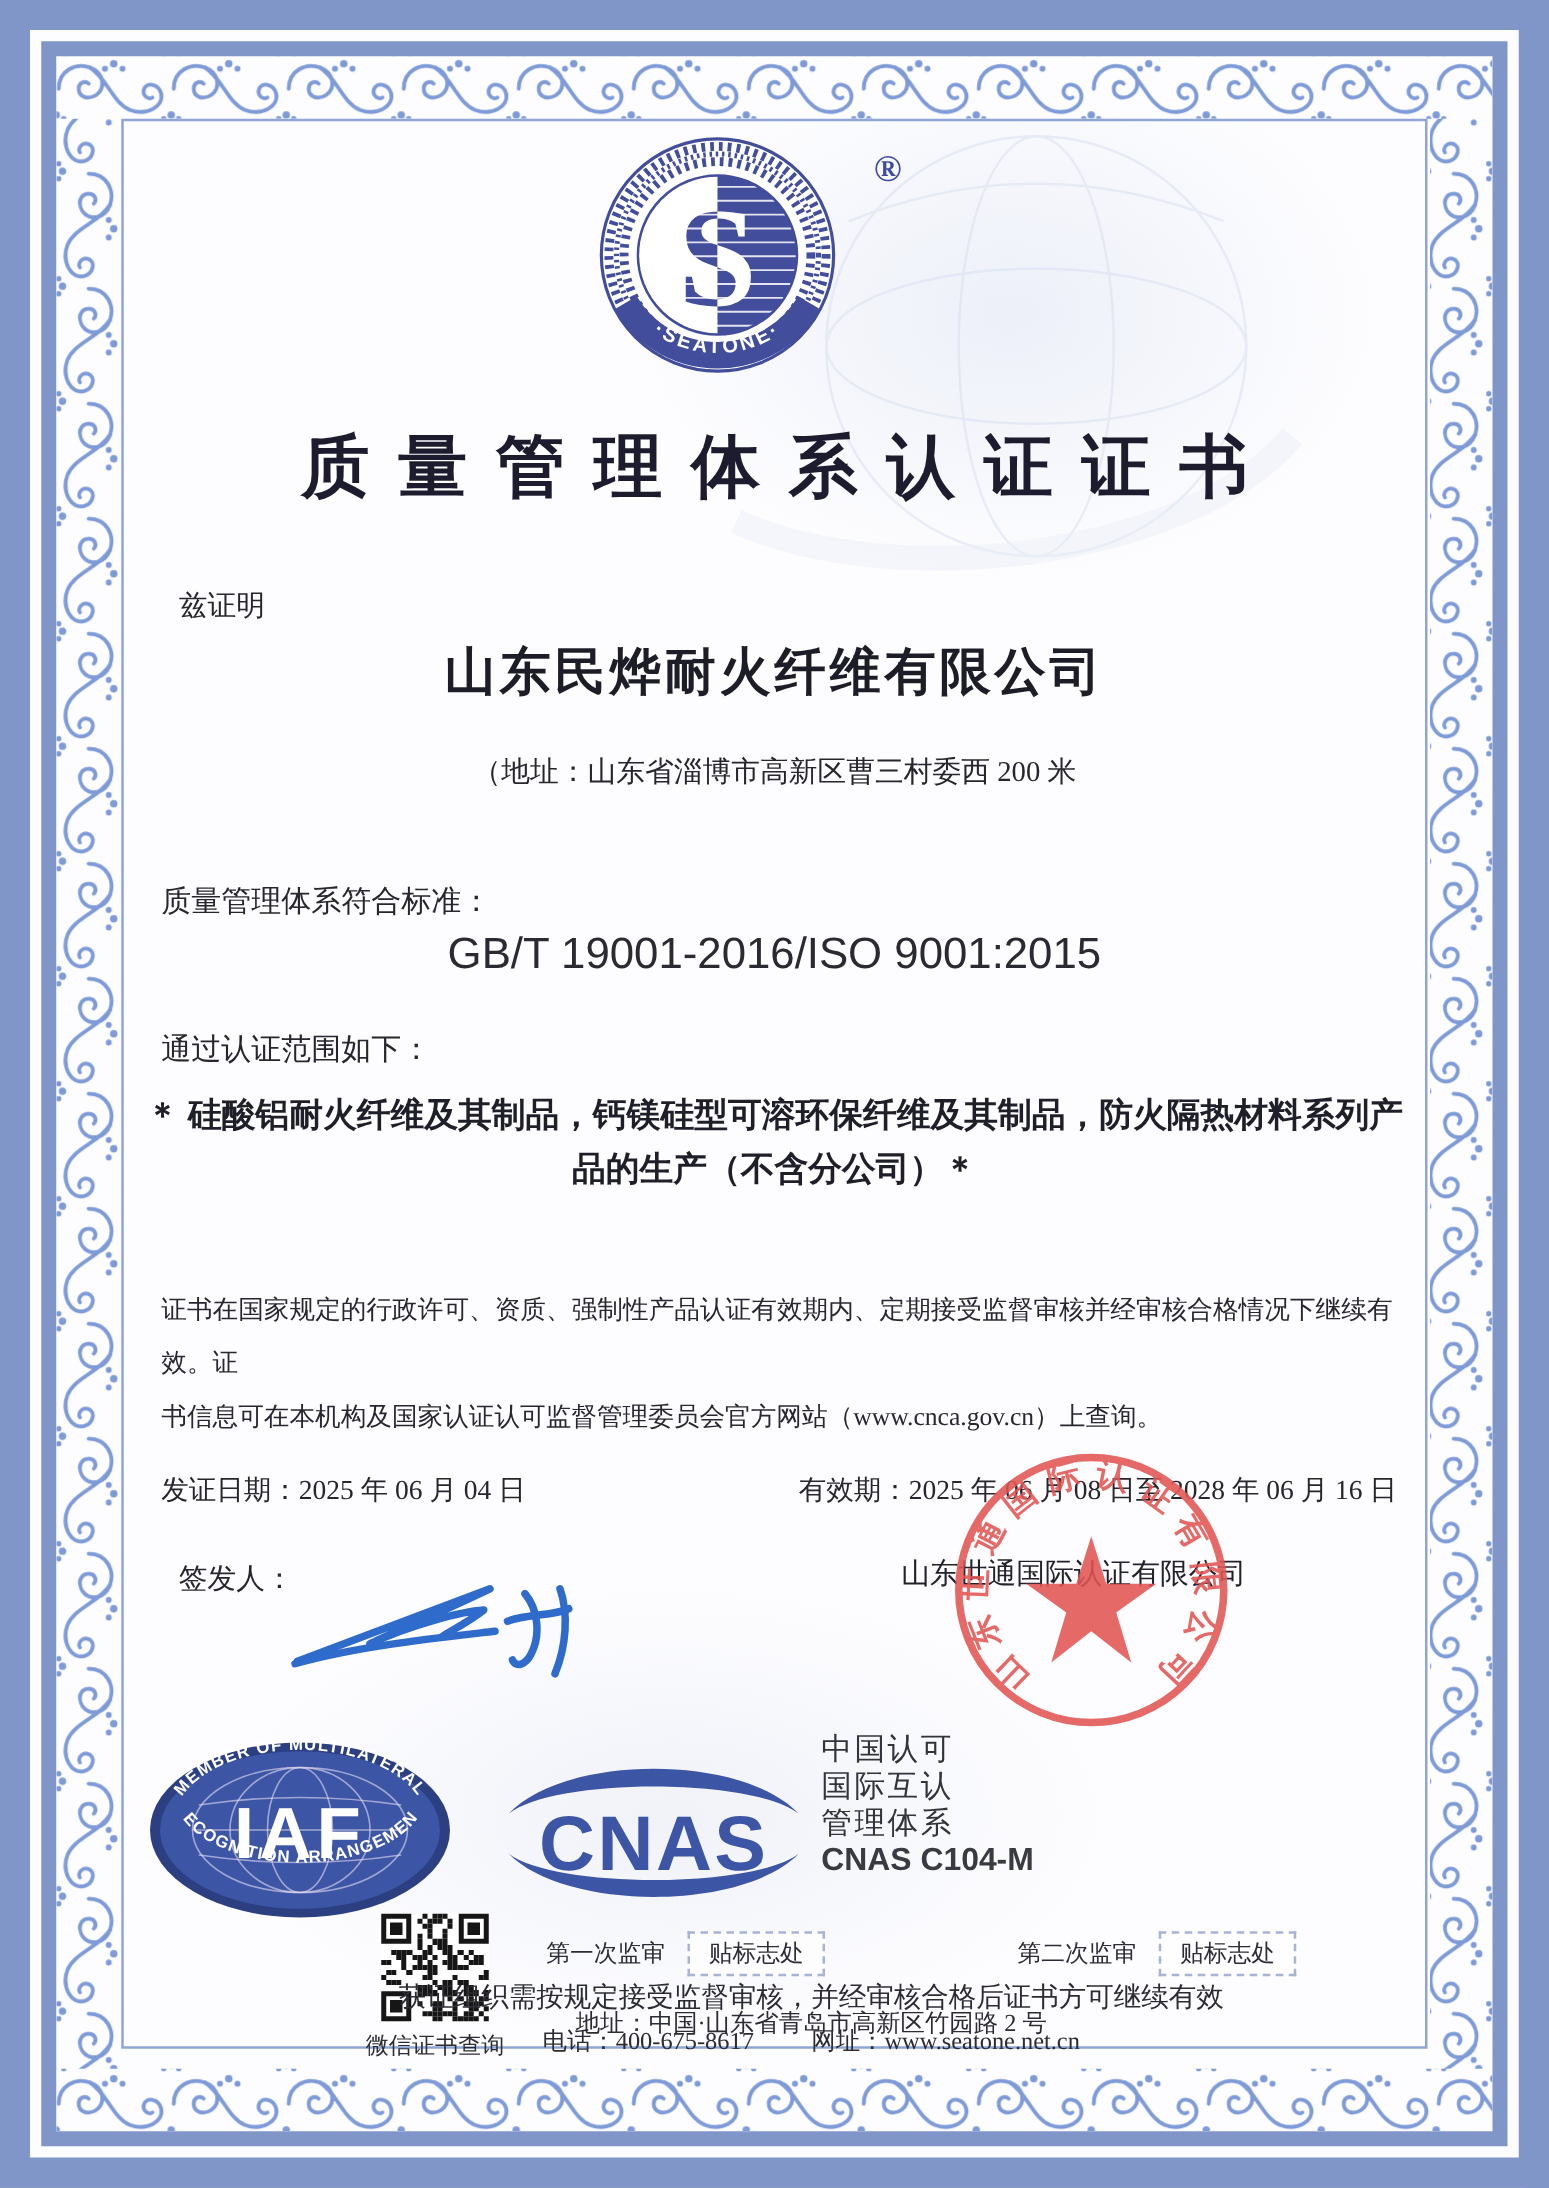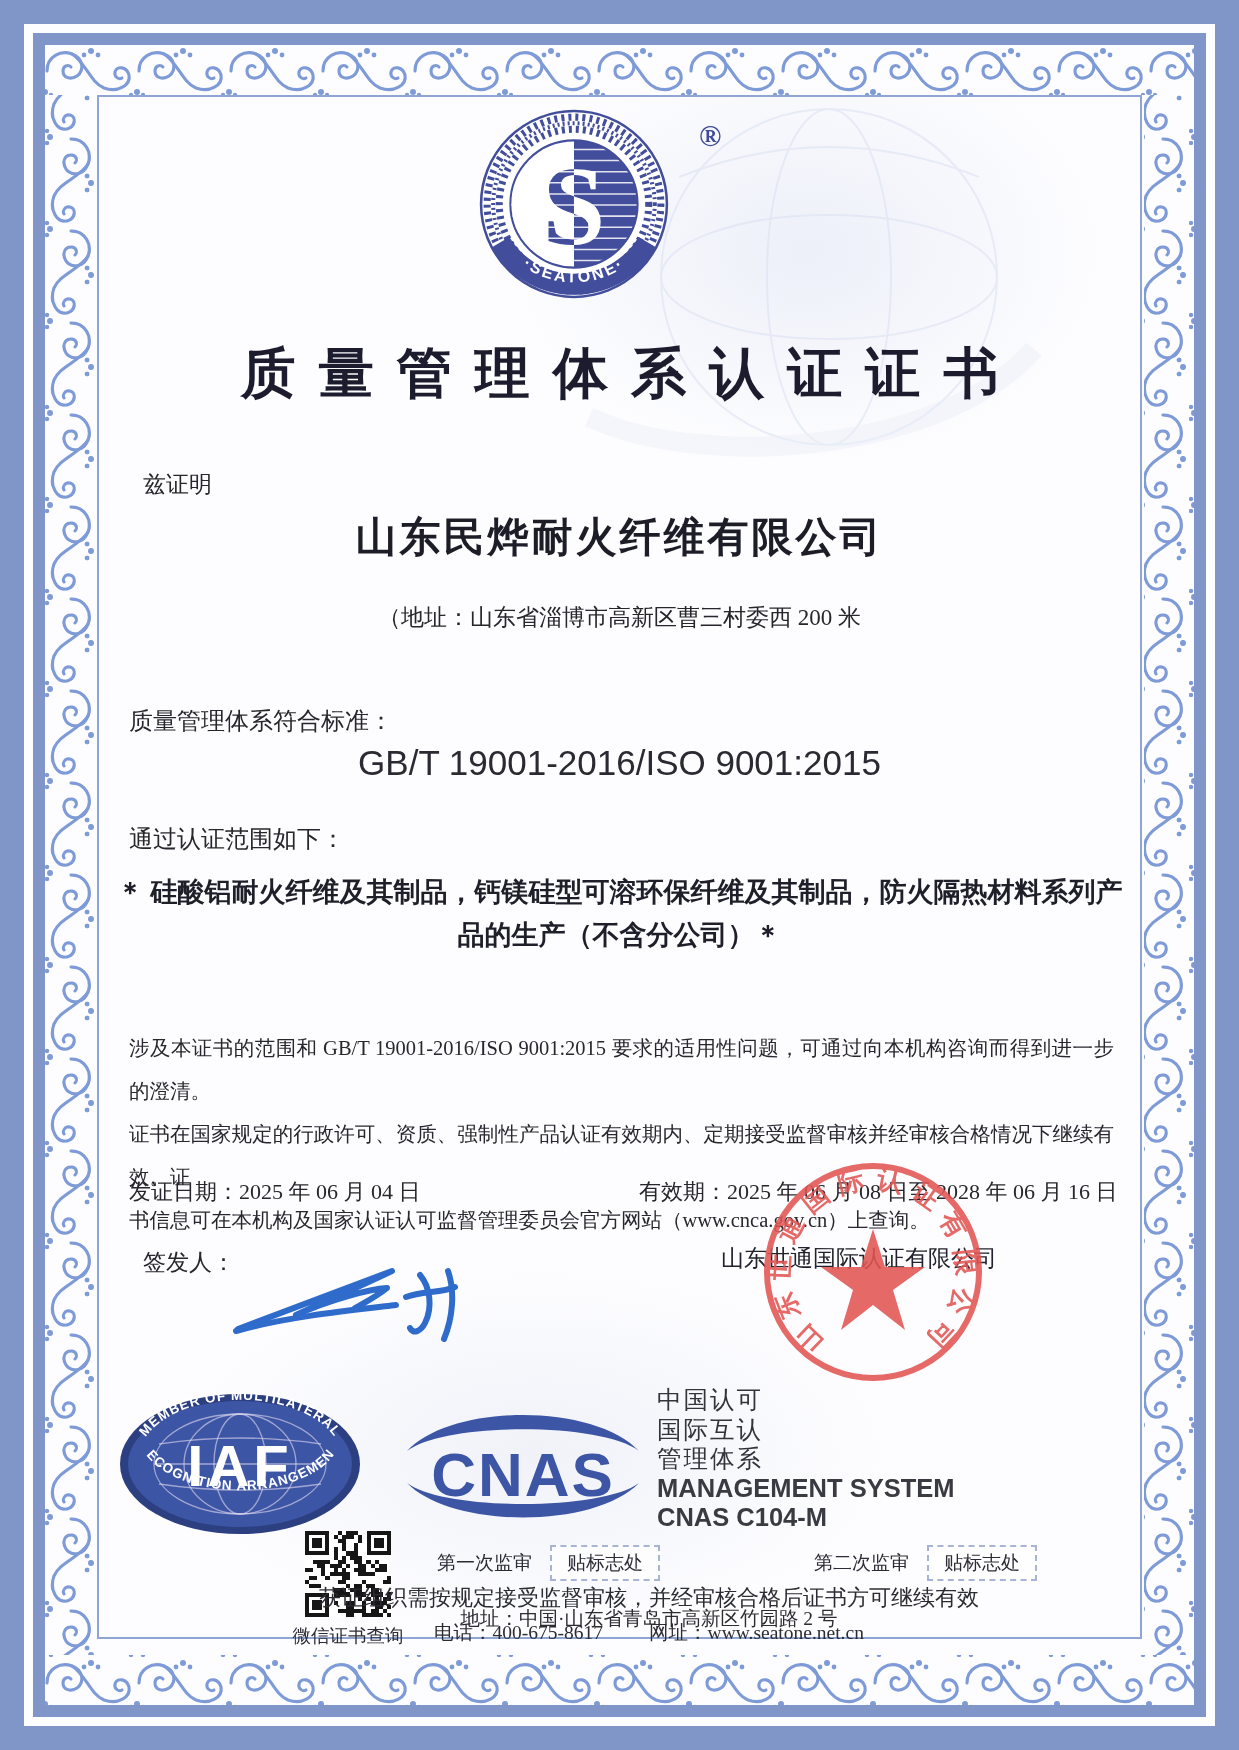--- a/index.html
+++ b/index.html
@@ -184,7 +184,6 @@
     </div>
 
     <div class="abs" id="notes">
-      <div>涉及本证书的范围和 GB/T 19001-2016/ISO 9001:2015 要求的适用性问题，可通过向本机构咨询而得到进一步的澄清。</div>
       <div>证书在国家规定的行政许可、资质、强制性产品认证有效期内、定期接受监督审核并经审核合格情况下继续有效。证</div>
       <div>书信息可在本机构及国家认证认可监督管理委员会官方网站（www.cnca.gov.cn）上查询。</div>
     </div>

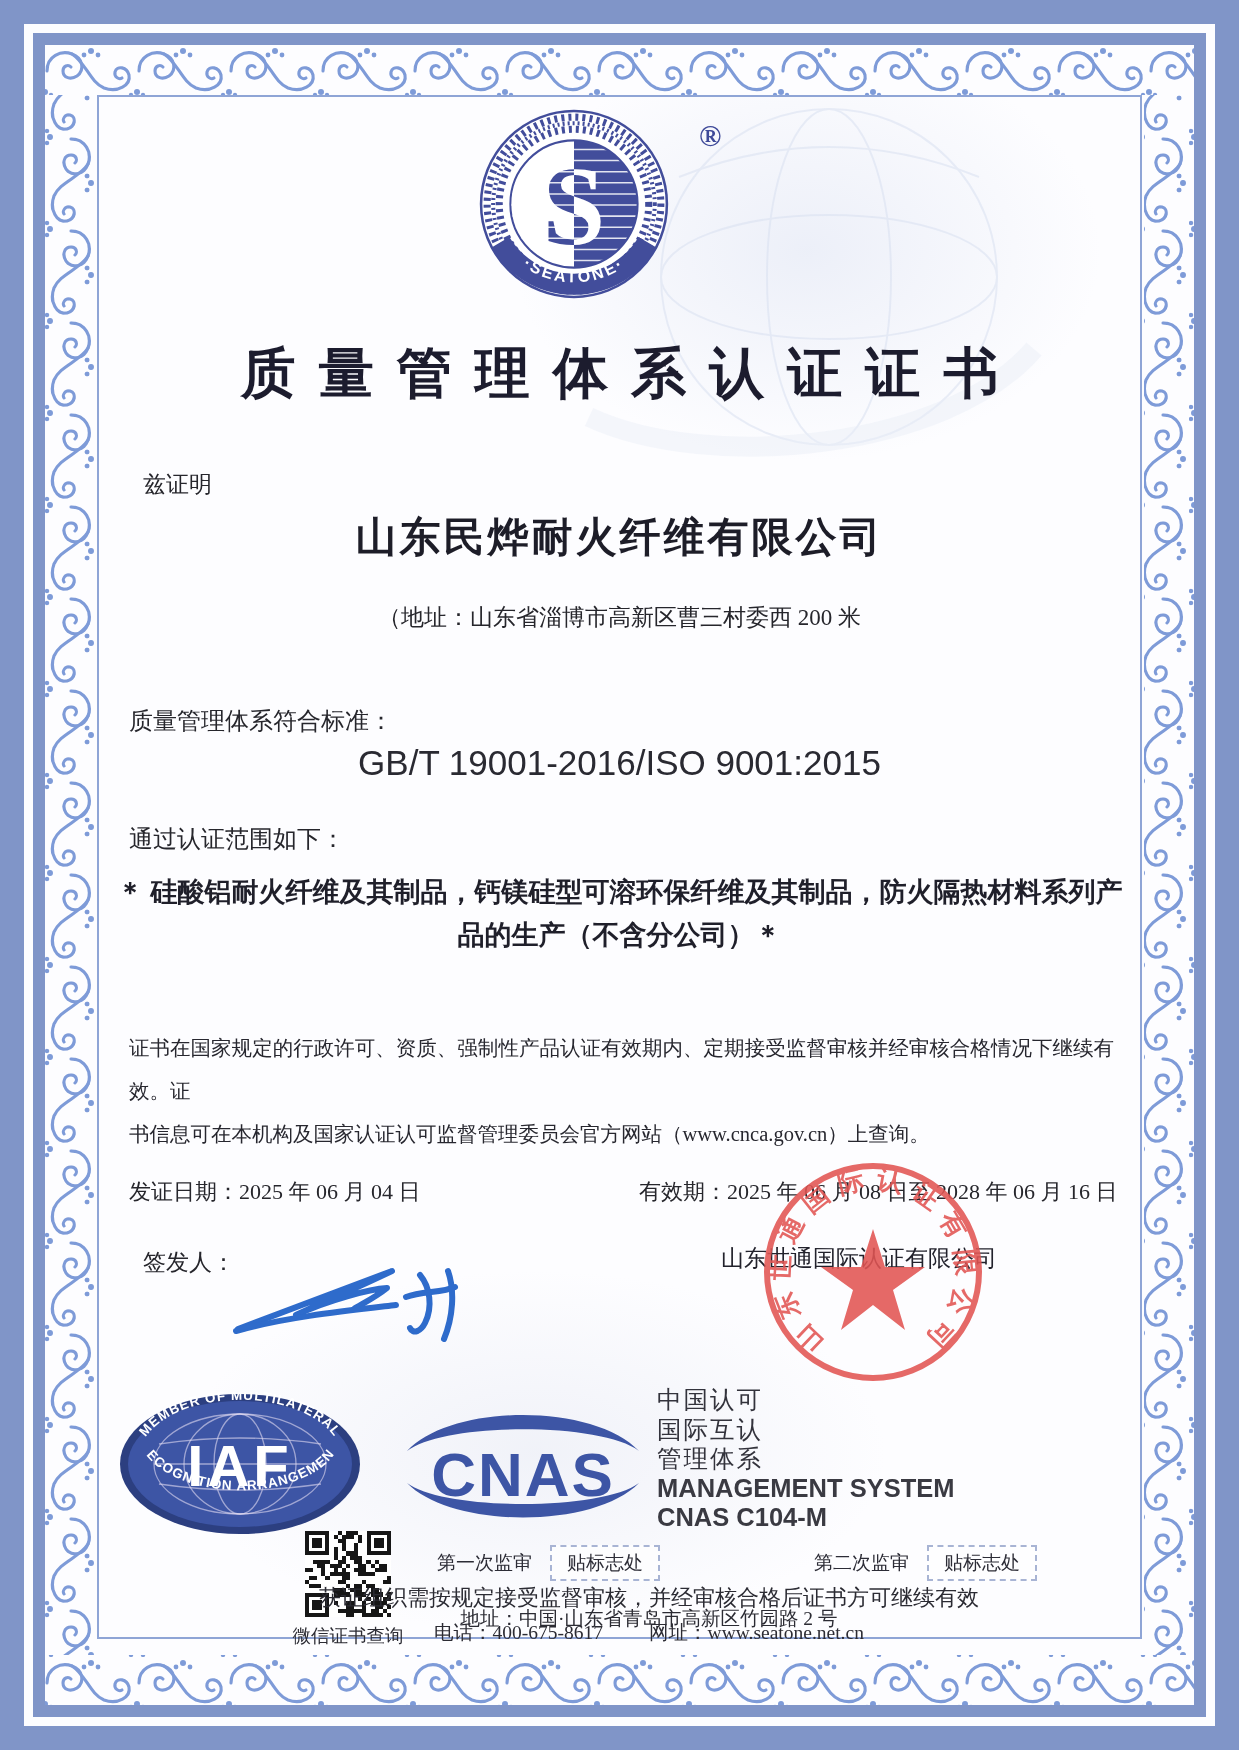--- a/index.html
+++ b/index.html
@@ -250,7 +250,6 @@
       <div class="accred-cn">中国认可</div>
       <div class="accred-cn">国际互认</div>
       <div class="accred-cn">管理体系</div>
-      <div class="accred-en">MANAGEMENT SYSTEM</div>
       <div class="accred-en">CNAS C104-M</div>
     </div>
 

